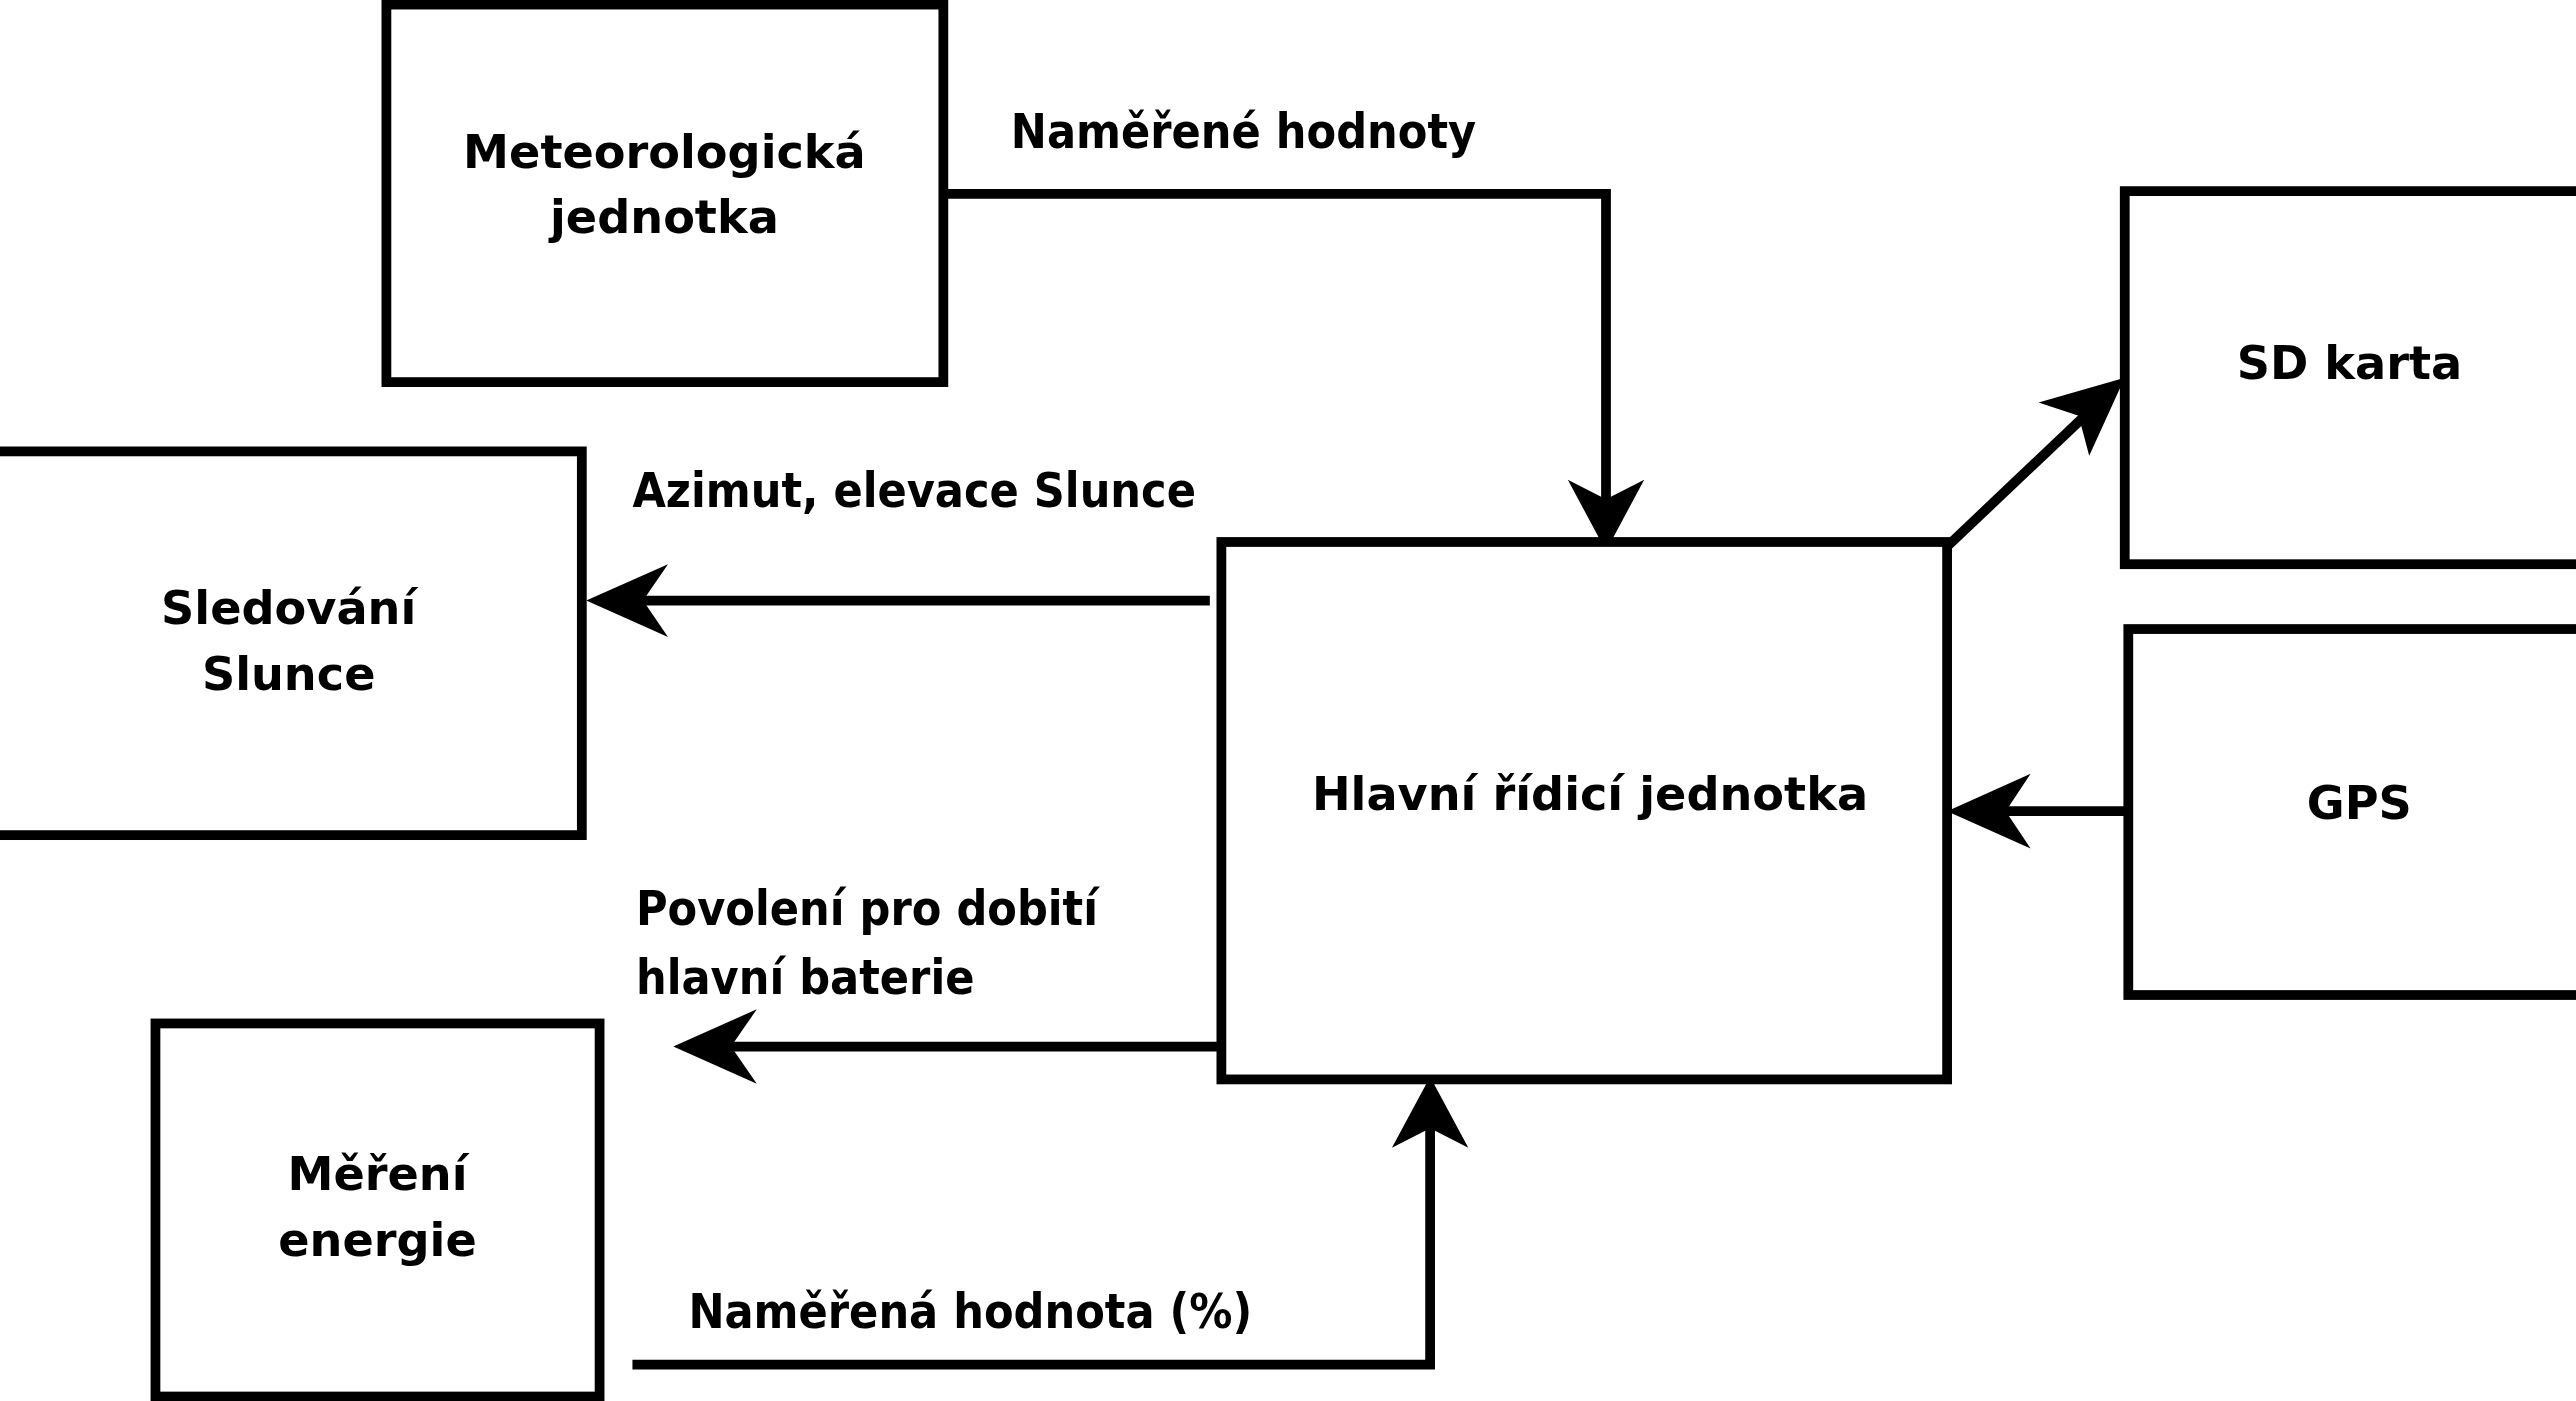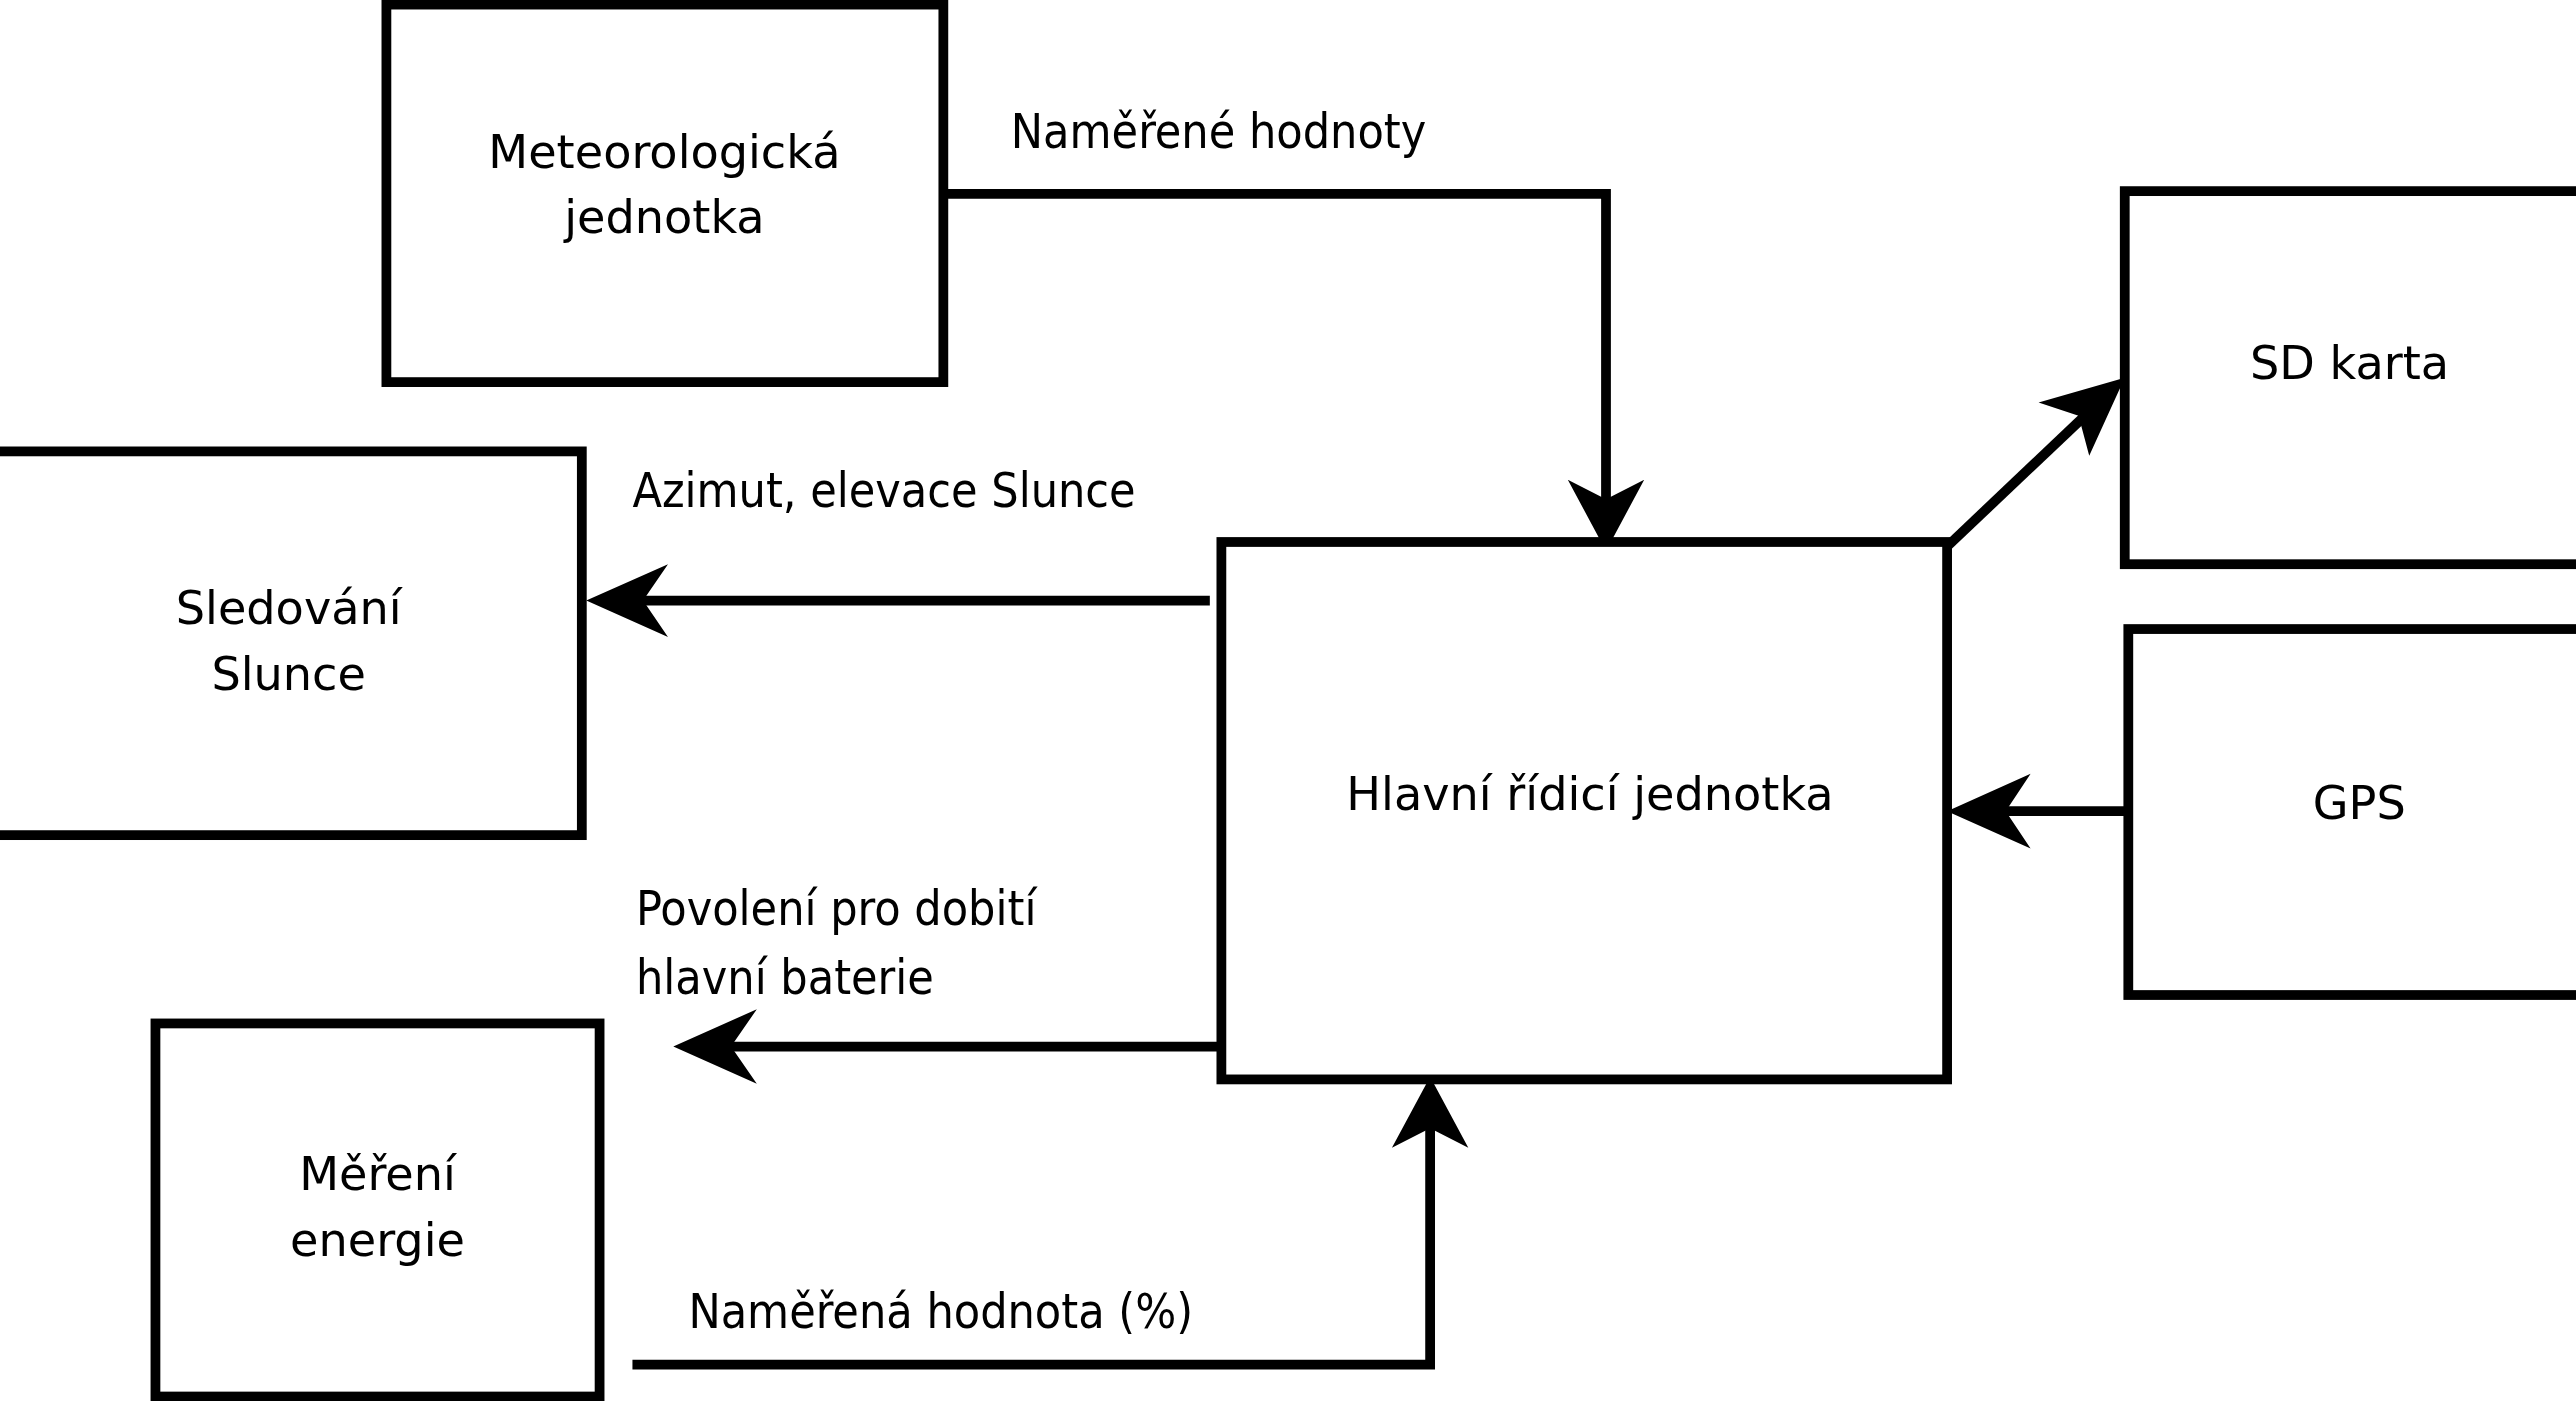--- a/index.html
+++ b/index.html
@@ -17,6 +17,7 @@
     height: 1402px;
     background: #ffffff;
     overflow: hidden;
+    font-weight: bold;
   }
   #diagram-svg {
     position: absolute;

